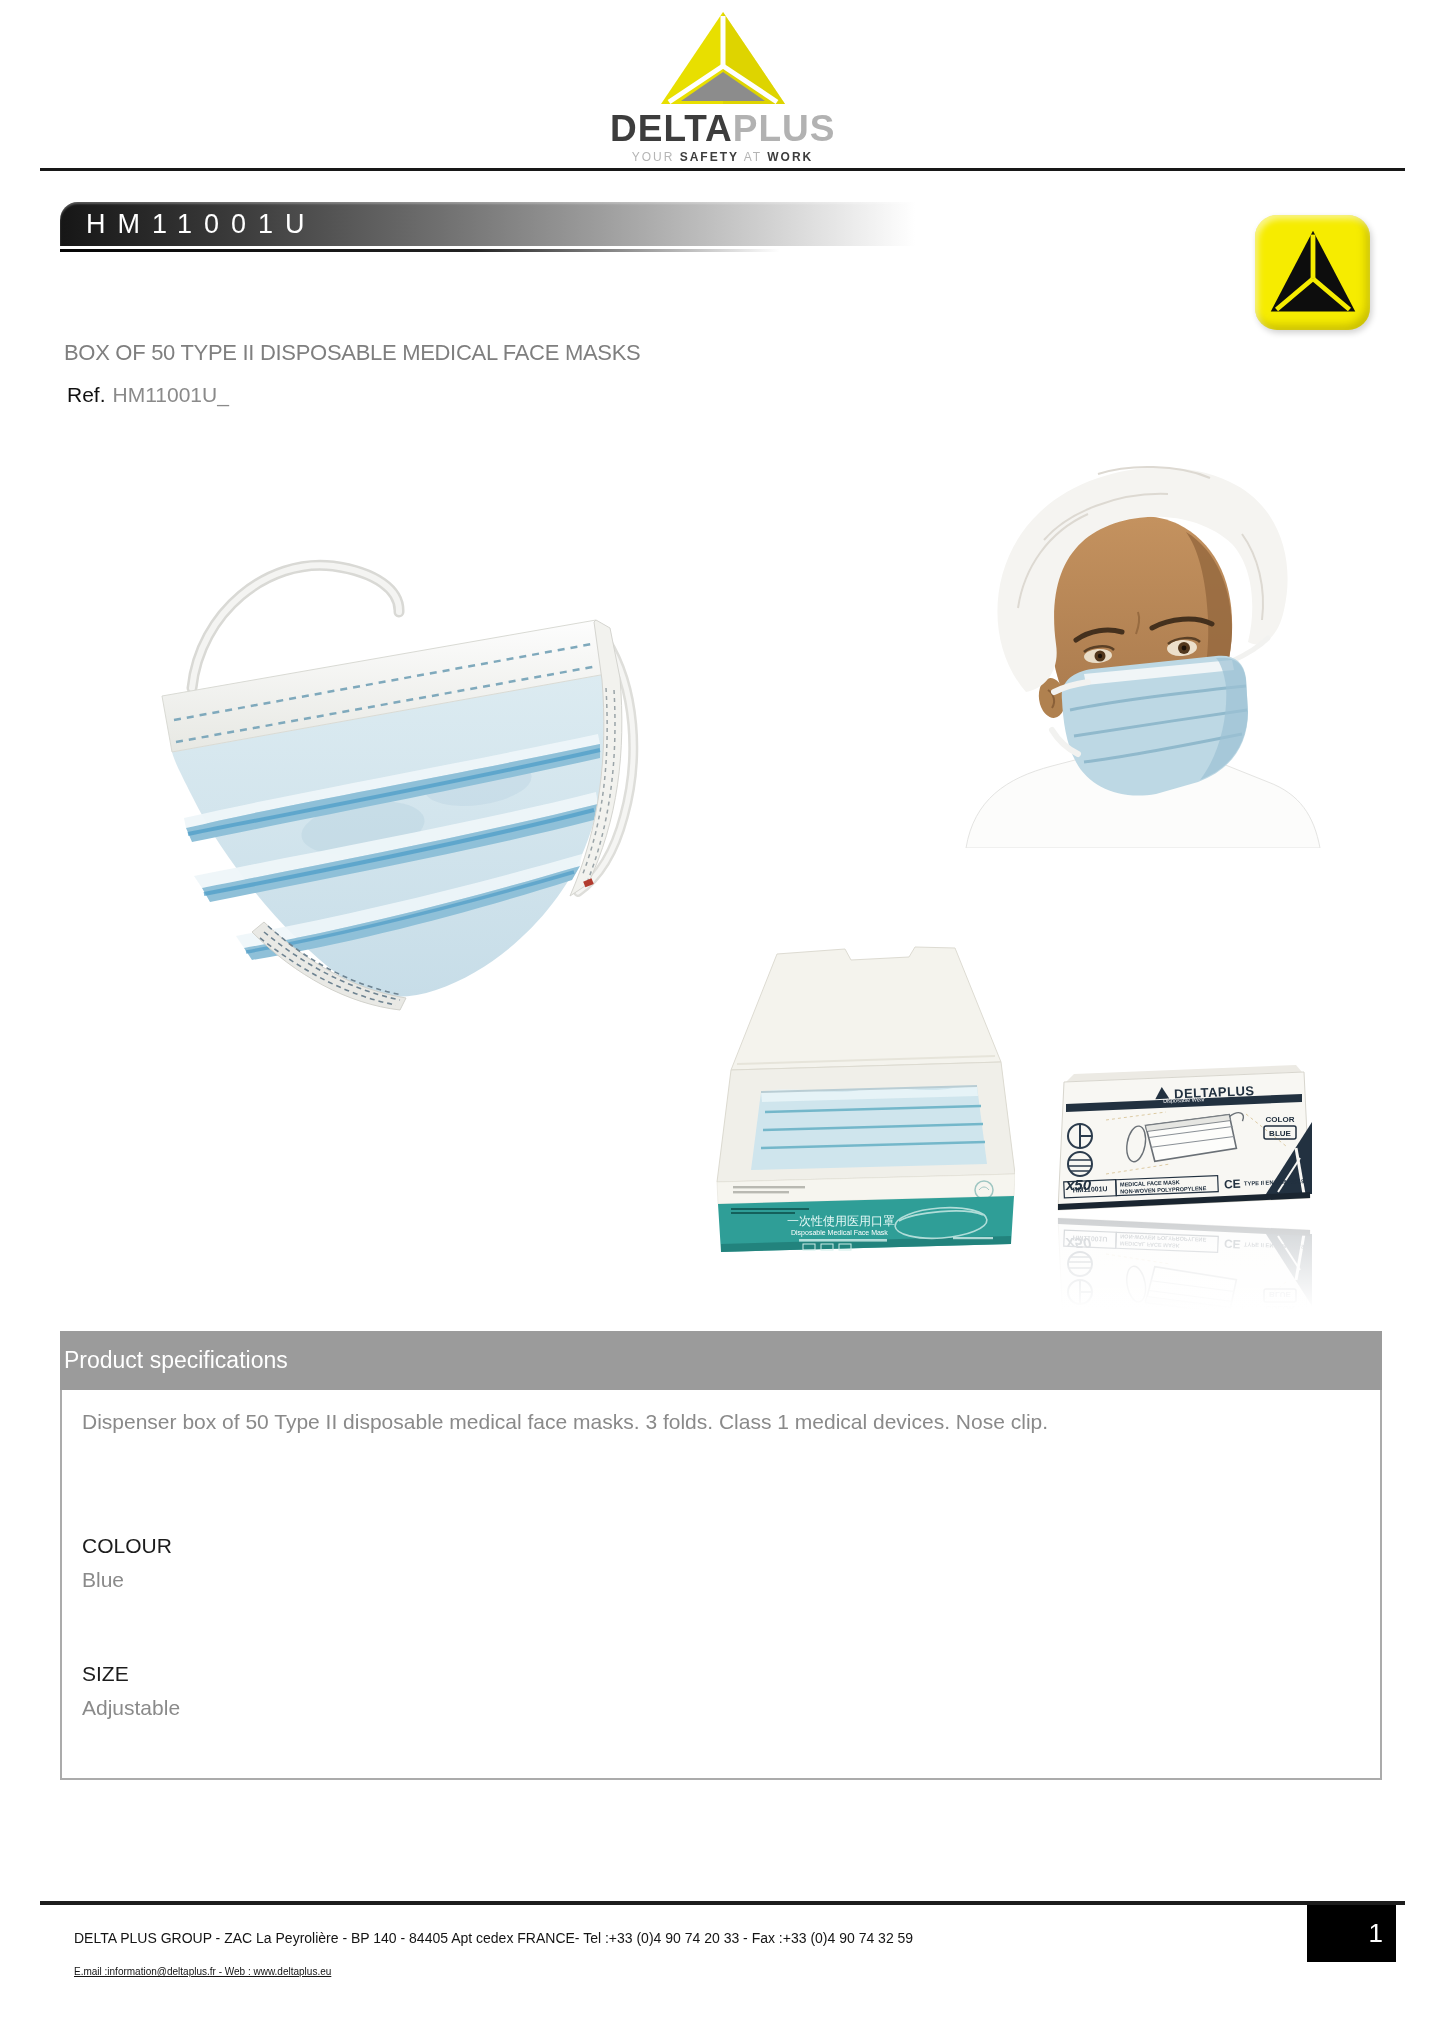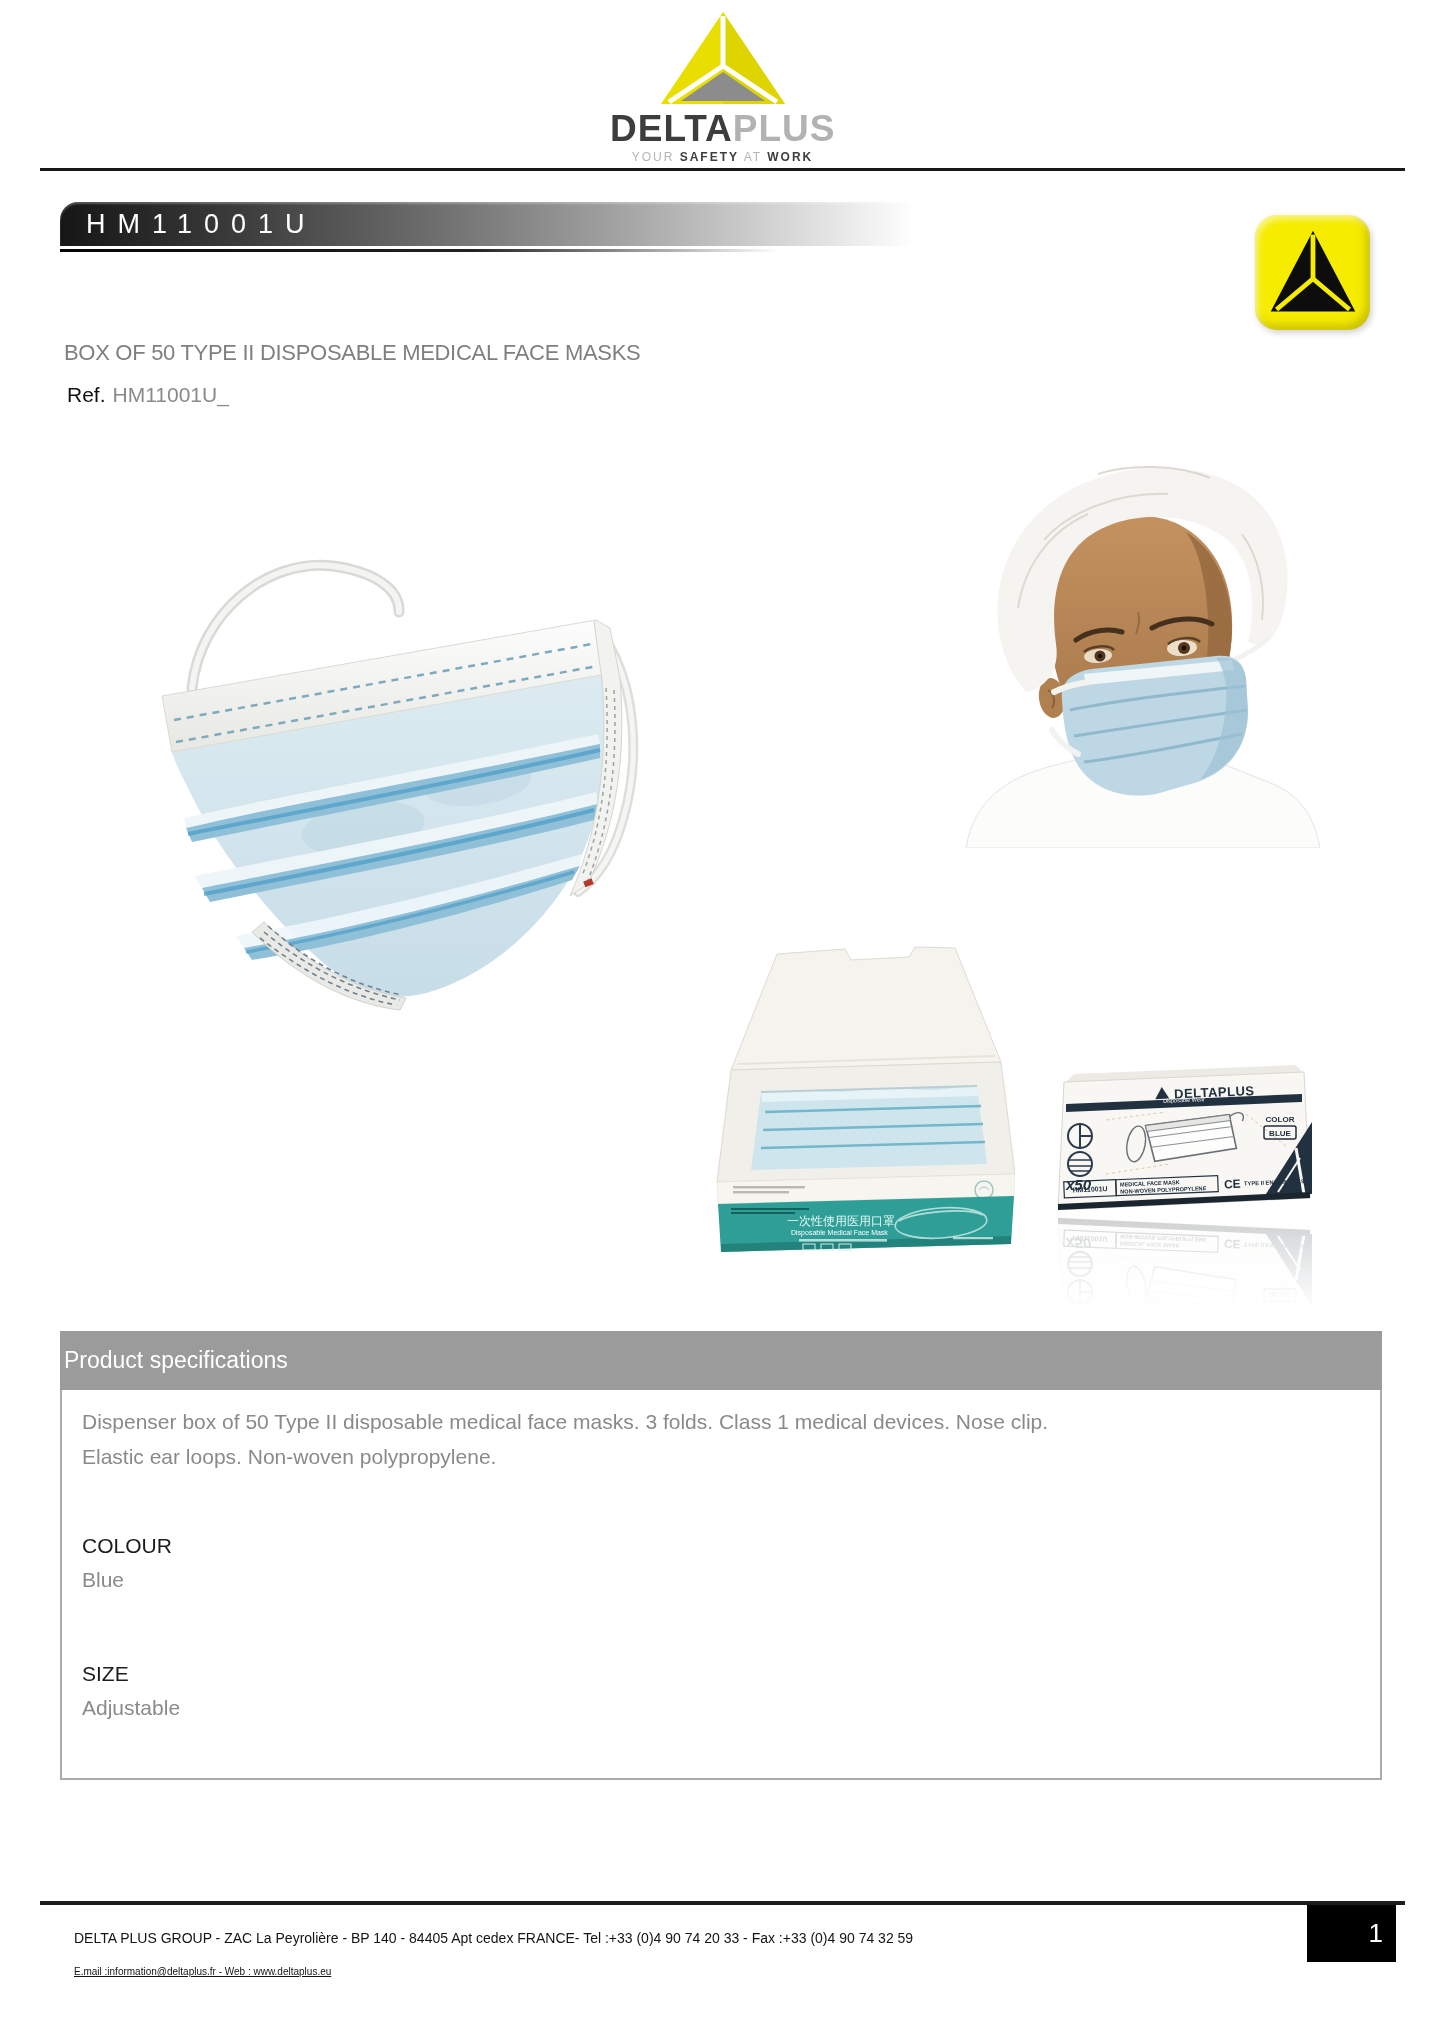--- a/index.html
+++ b/index.html
@@ -340,7 +340,6 @@
   <div class="spec-box">
     <div class="spec-desc">
       <div>Dispenser box of 50 Type II disposable medical face masks. 3 folds. Class 1 medical devices. Nose clip.</div>
-      <div>Elastic ear loops. Non-woven polypropylene.</div>
     </div>
     <div class="spec-colour-label">COLOUR</div>
     <div class="spec-colour-value">Blue</div>

